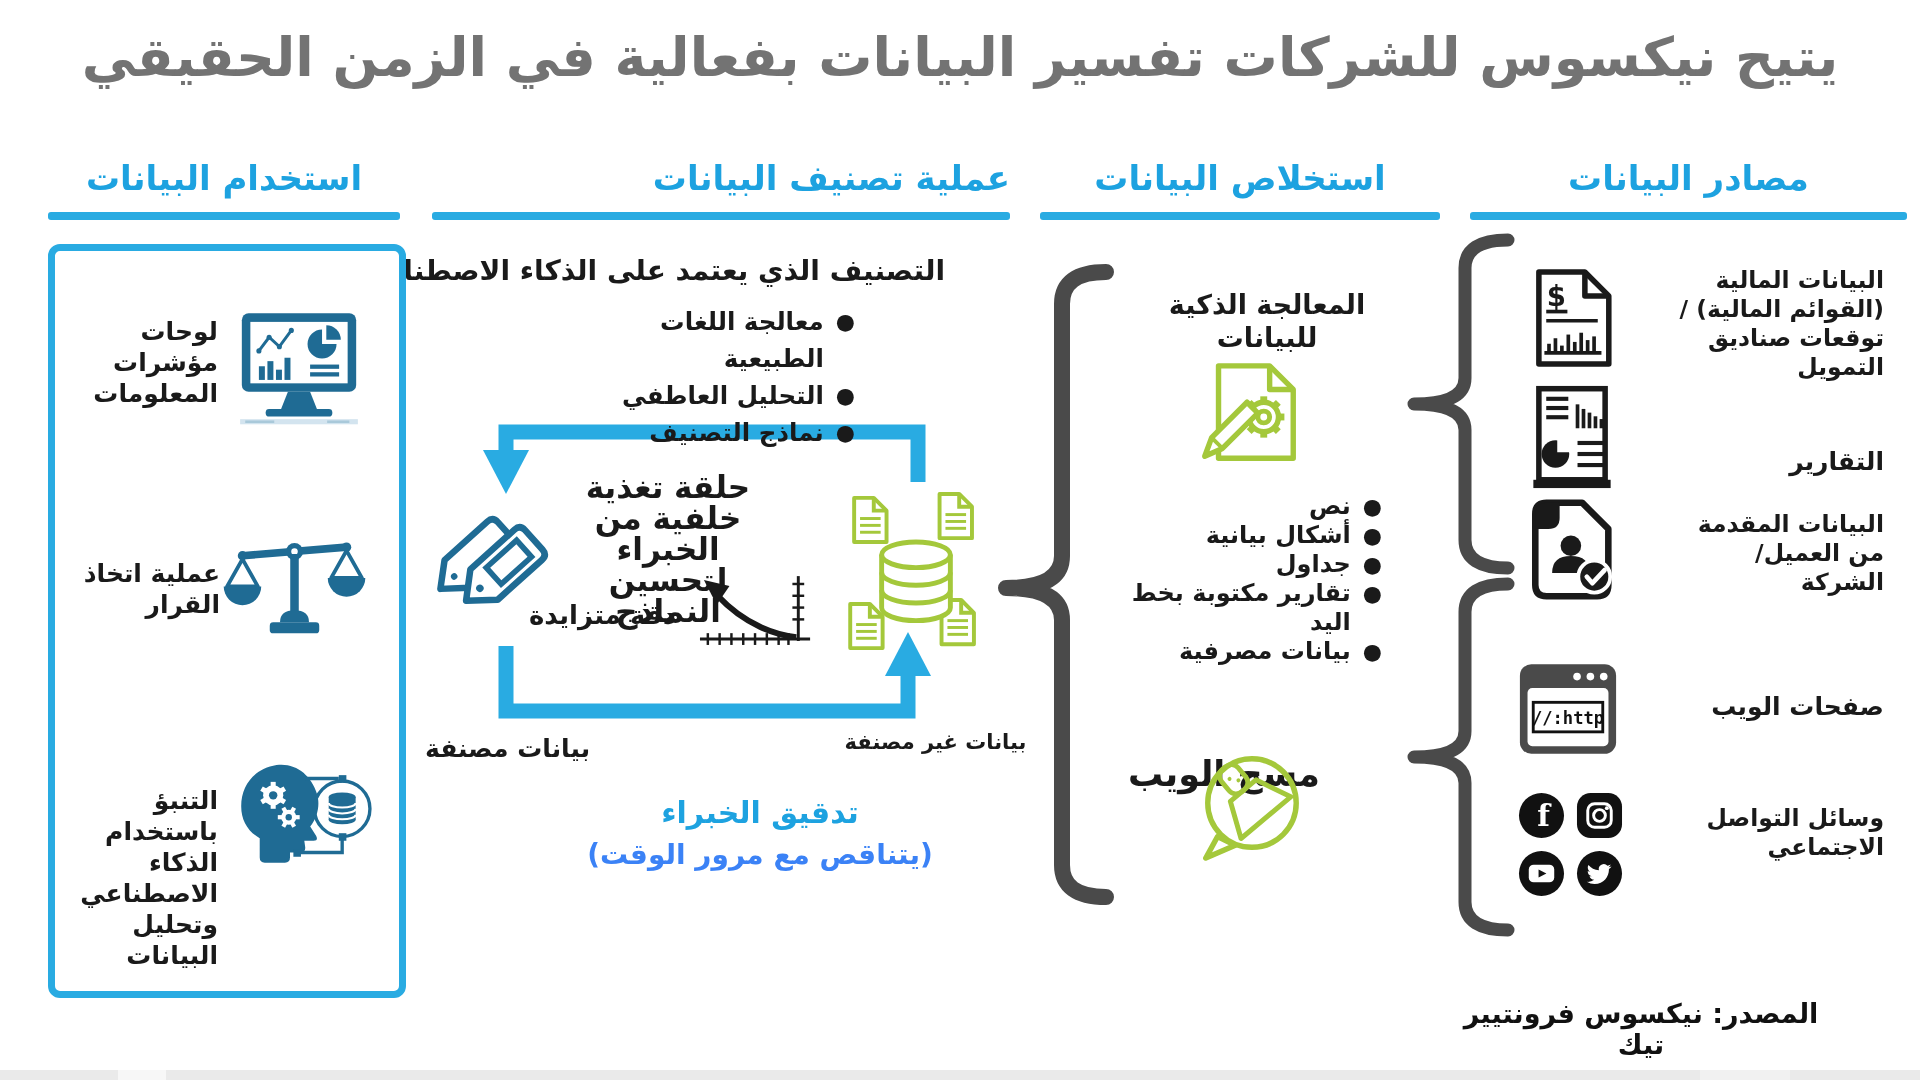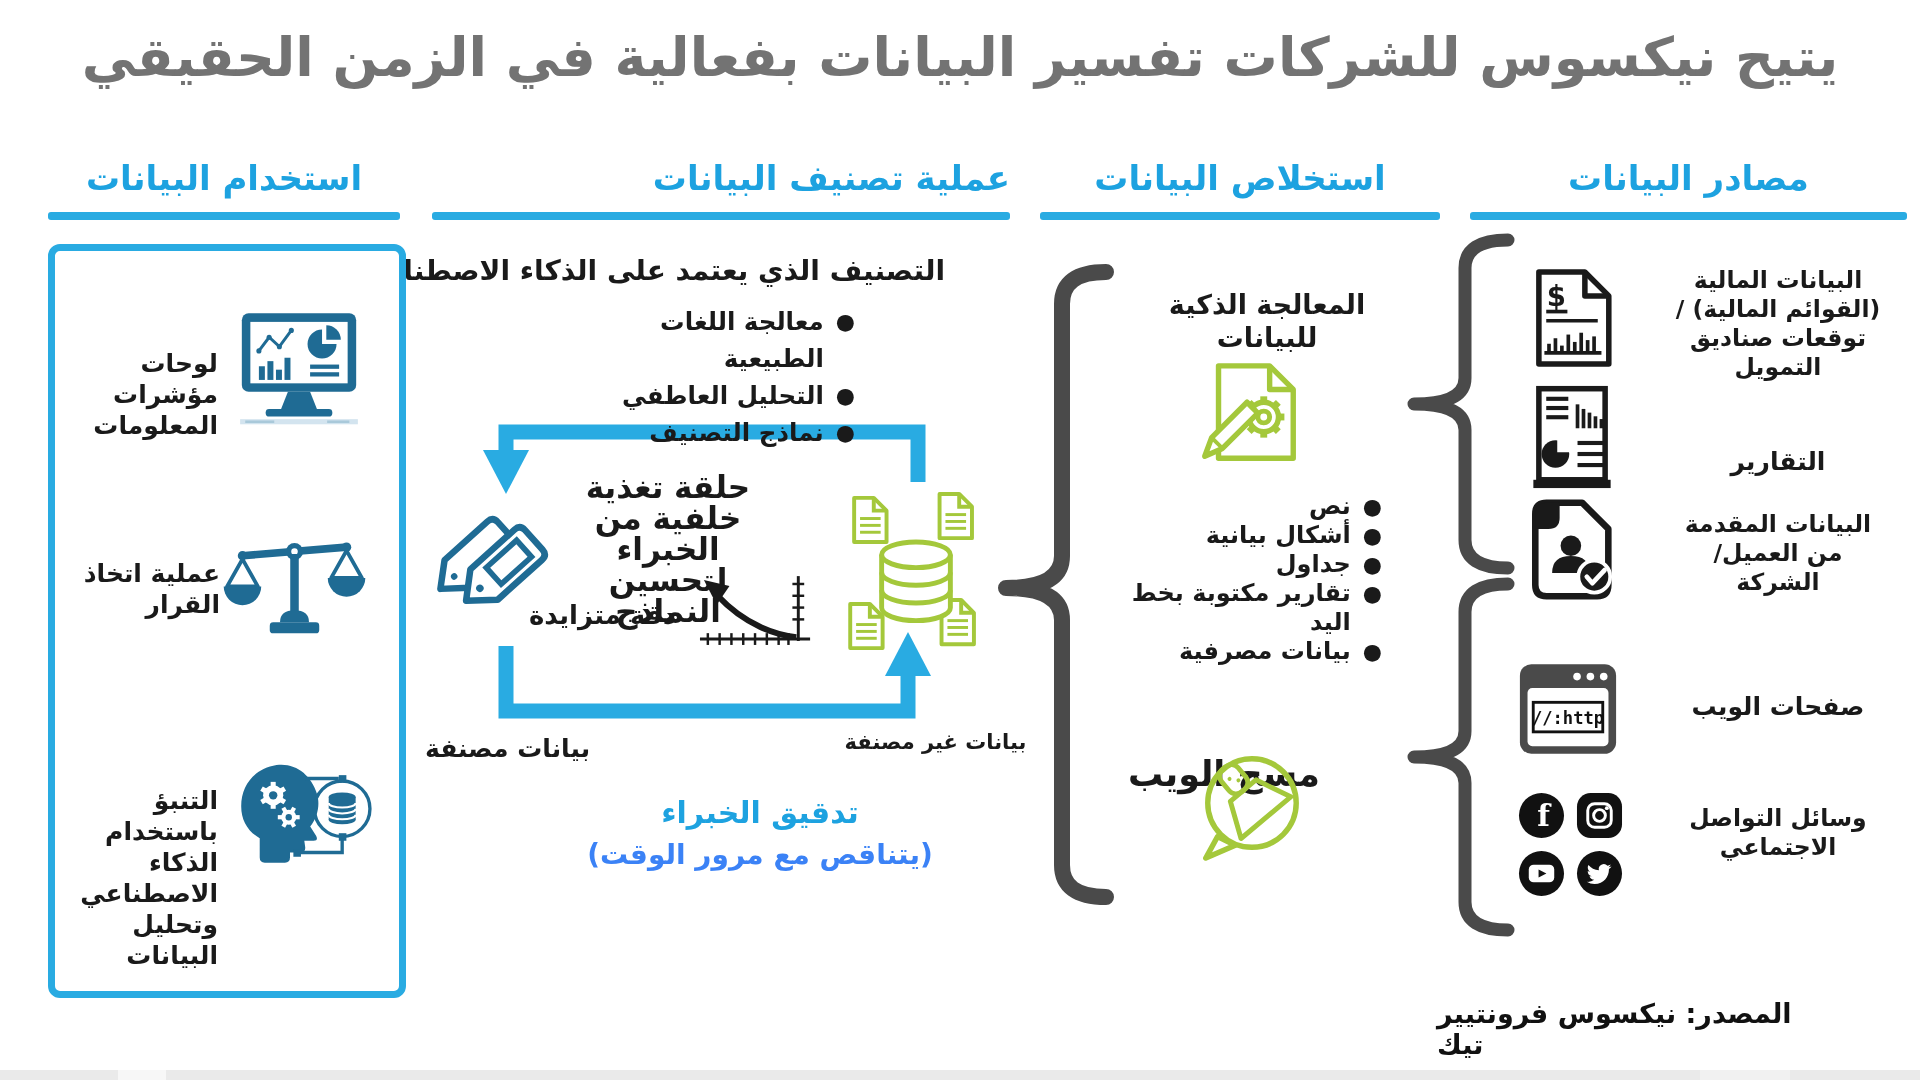--- a/index.html
+++ b/index.html
@@ -10,7 +10,7 @@
   .col-hdr{top:158px;text-align:center;font-size:34px;font-weight:bold;color:#1da2e0;white-space:nowrap;}
   .hdr-bar{top:212px;height:8px;background:#29abe2;border-radius:3px;}
   .blk{color:#1a1a1a;font-weight:bold;}
-  .src-label{left:1672px;width:212px;text-align:center;font-size:23.5px;font-weight:bold;color:#1a1a1a;line-height:29px;}
+  .src-label{left:1672px;width:212px;text-align:right;font-size:23.5px;font-weight:bold;color:#1a1a1a;line-height:29px;}
   .b-row{display:flex;align-items:flex-start;gap:12px;}
   .b-dot{font-size:22px;line-height:inherit;color:#1a1a1a;}
   .x-list{left:1095px;width:287px;font-size:24px;font-weight:bold;color:#1a1a1a;}

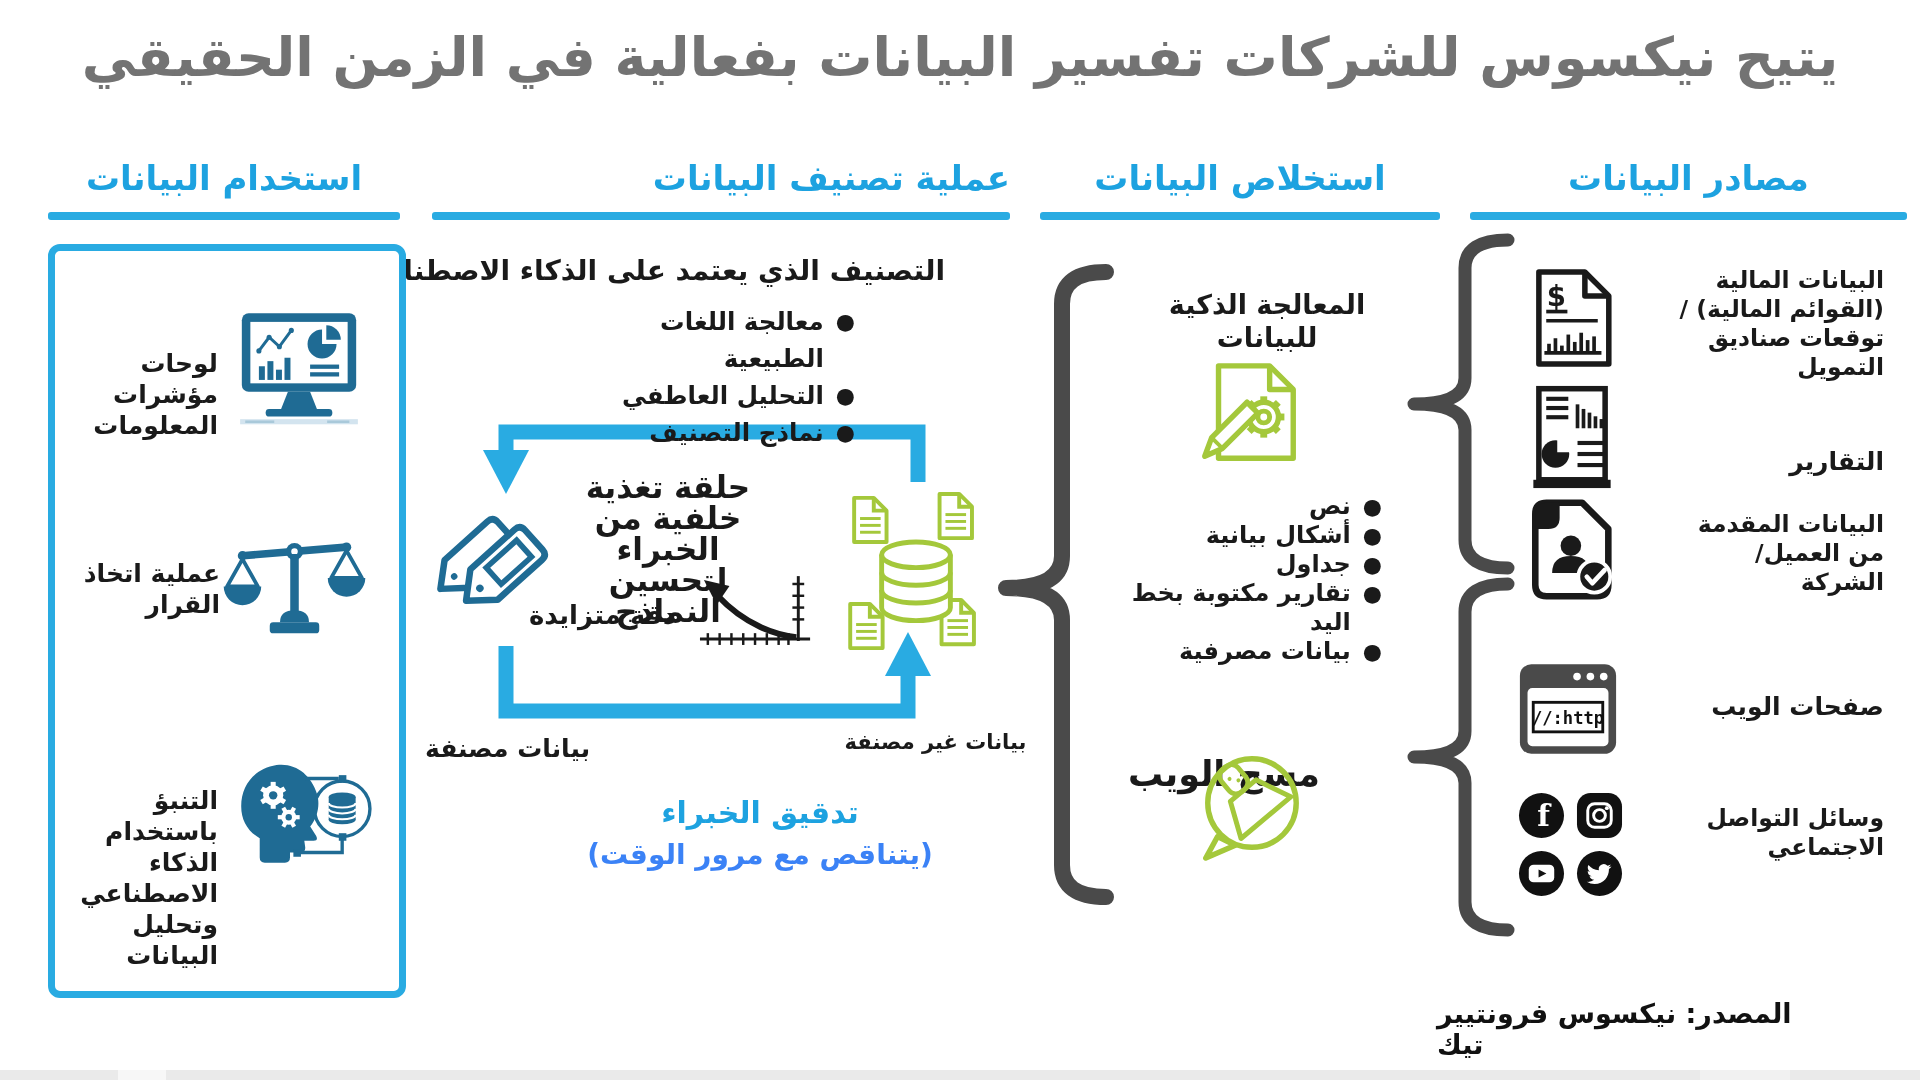--- a/index.html
+++ b/index.html
@@ -366,7 +366,7 @@
       <rect x="108" y="143.5" width="26" height="3" fill="#a9c9da"></rect>
     </svg>
   </div>
-  <div class="abs usage-label" style="left:58px;width:160px;top:348px;">لوحات مؤشرات المعلومات</div>
+  <div class="abs usage-label" style="left:58px;width:160px;top:316px;">لوحات مؤشرات المعلومات</div>
 
   <div class="abs" style="left:222px;top:522px;">
     <svg width="145" height="122" viewBox="0 0 170 140">

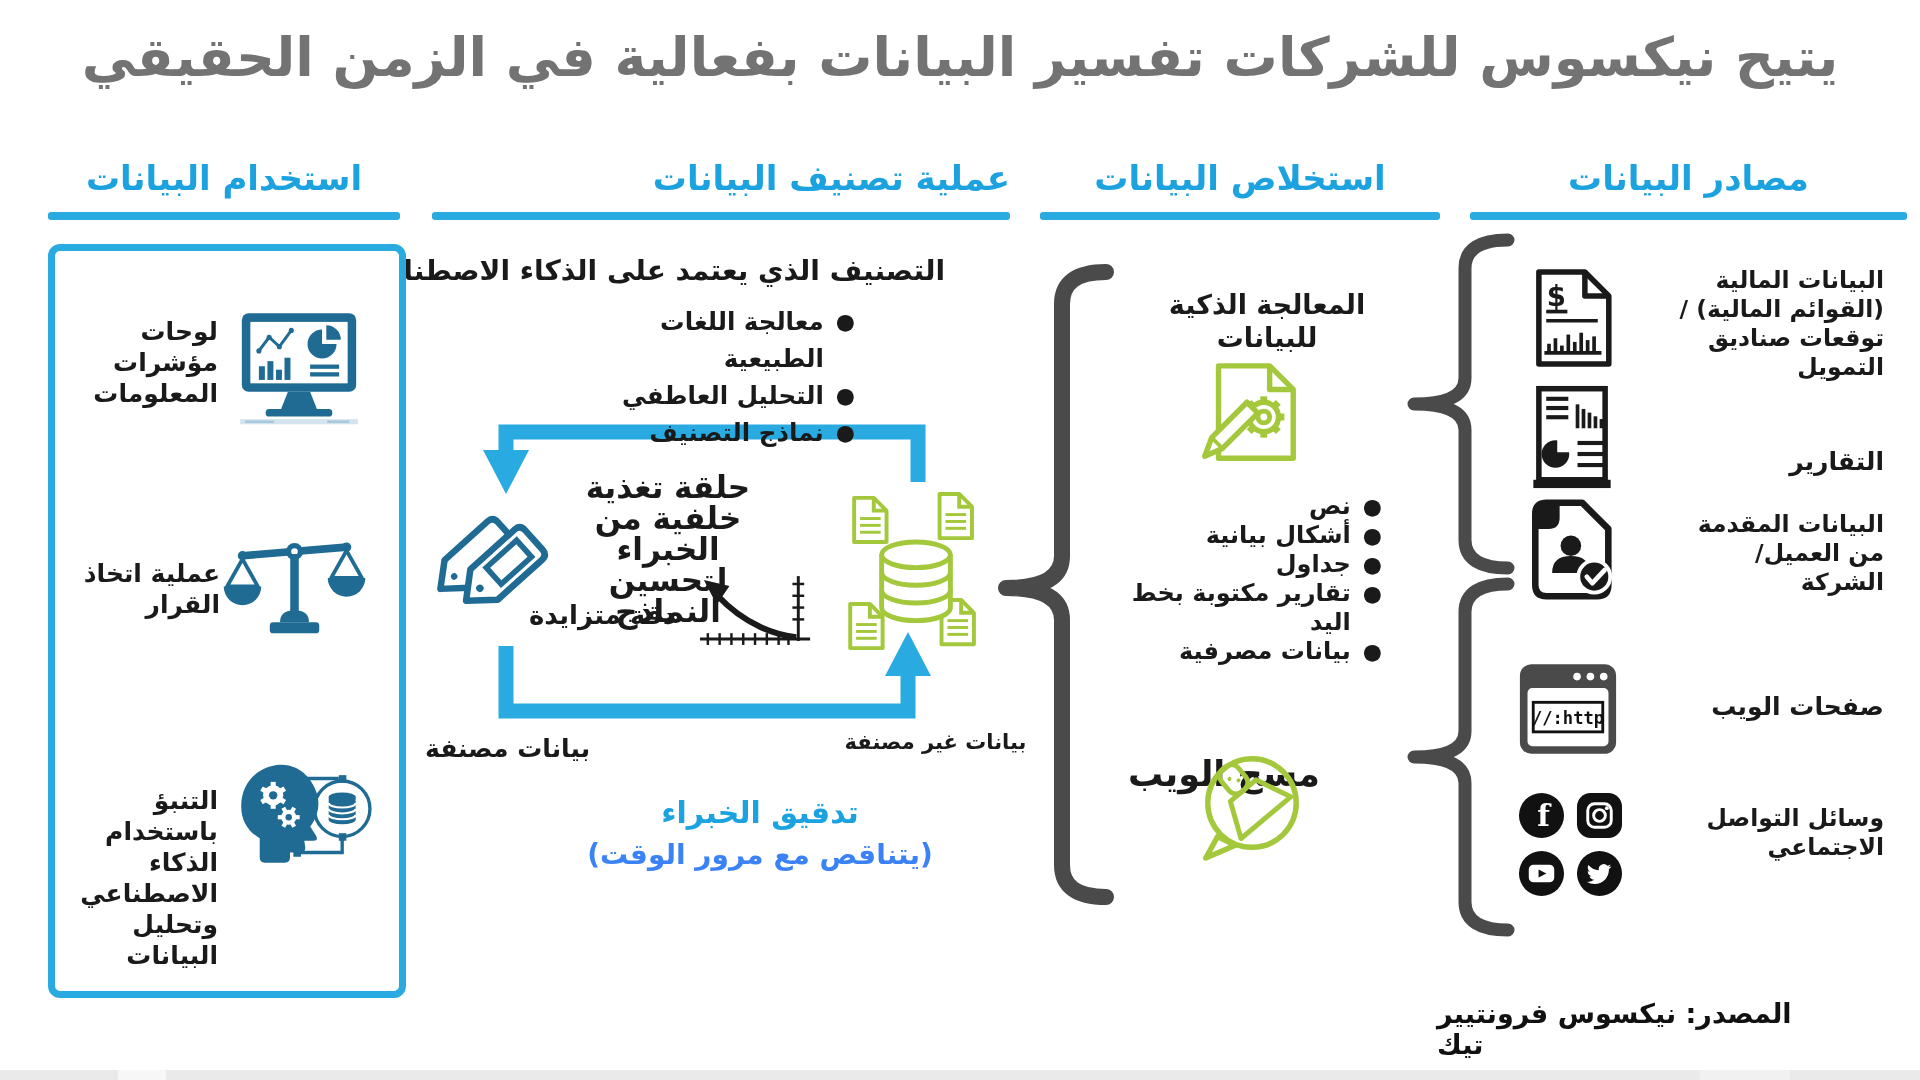--- a/index.html
+++ b/index.html
@@ -23,7 +23,7 @@
   .usage-box{left:48px;top:244px;width:344px;height:740px;border:7px solid #29abe2;border-radius:12px;background:#fff;}
   .usage-label{text-align:right;font-size:25px;font-weight:bold;color:#1a1a1a;line-height:31px;}
   .social-grid{display:grid;direction:ltr;grid-template-columns:47px 47px;grid-template-rows:47px 47px;gap:11px;}
-  .footer-src{left:1437px;width:408px;top:998px;text-align:left;font-size:27px;font-weight:bold;color:#111;}
+  .footer-src{left:1437px;width:408px;top:998px;text-align:center;font-size:27px;font-weight:bold;color:#111;}
   .bottom-strip{left:0;top:1070px;width:1920px;height:10px;background:#eaeaea;}
   .bottom-strip-notch{top:1070px;height:10px;background:#f7f7f7;}
   svg{display:block;}

